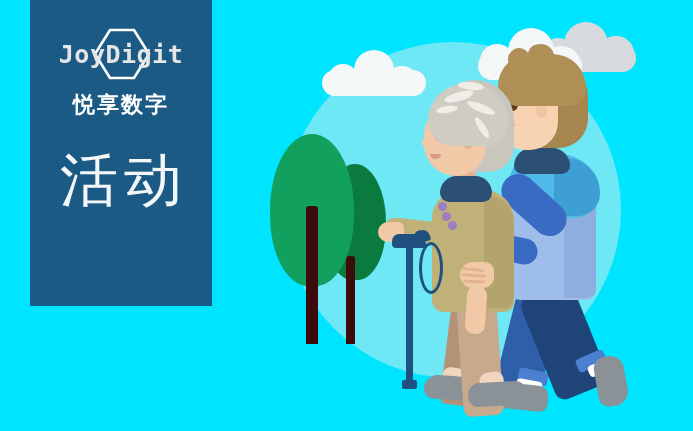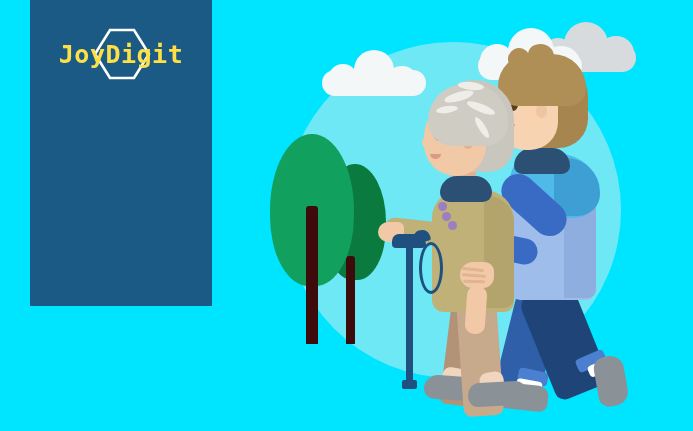--- a/index.html
+++ b/index.html
@@ -201,7 +201,7 @@
     font-weight: bold;
     font-size: 25px;
     letter-spacing: 0.5px;
-    color: #fde047;
+    color: #e5e5e5;
     white-space: nowrap;
     z-index: 2;
   }

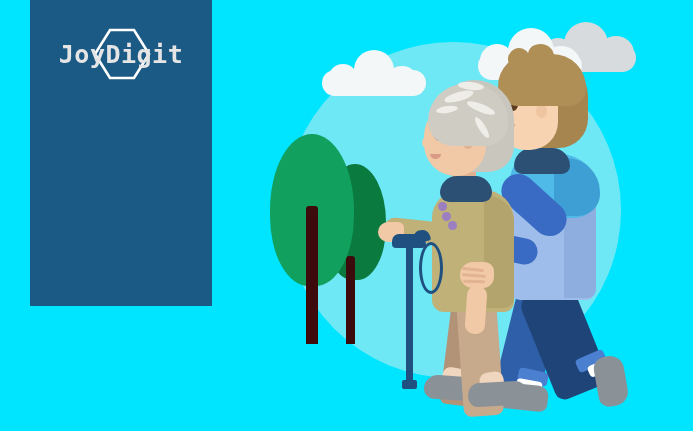--- a/index.html
+++ b/index.html
@@ -346,6 +346,7 @@
         </svg>
         <div id="logo-text">JoyDigit</div>
       </div>
+      <div id="logo-sub">悦享数字</div>
       <div id="headline">
       </div>
     </div>

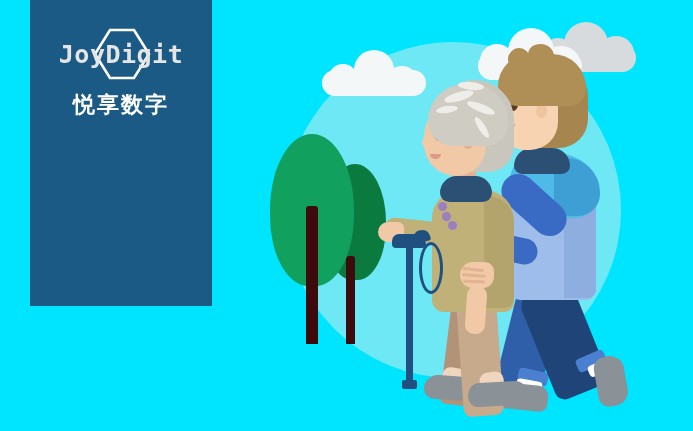--- a/index.html
+++ b/index.html
@@ -348,6 +348,7 @@
       </div>
       <div id="logo-sub">悦享数字</div>
       <div id="headline">
+        <div class="line line-1">活动</div>
       </div>
     </div>
   </div>

